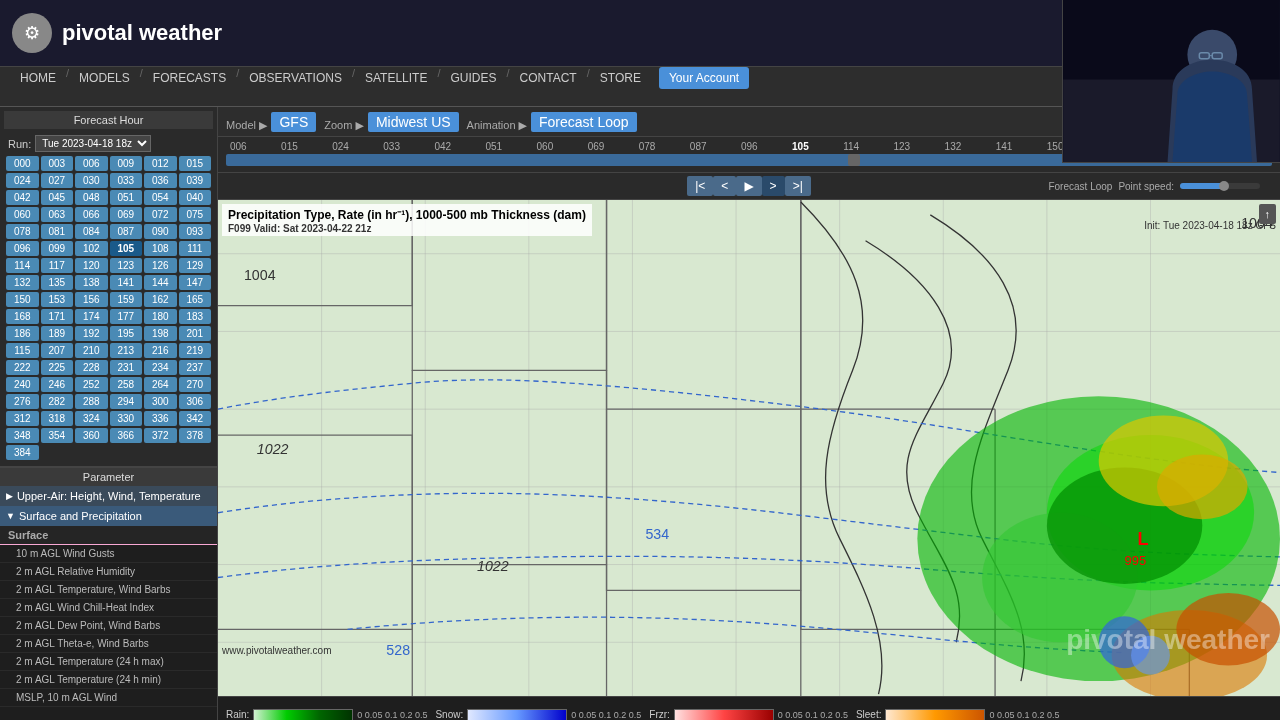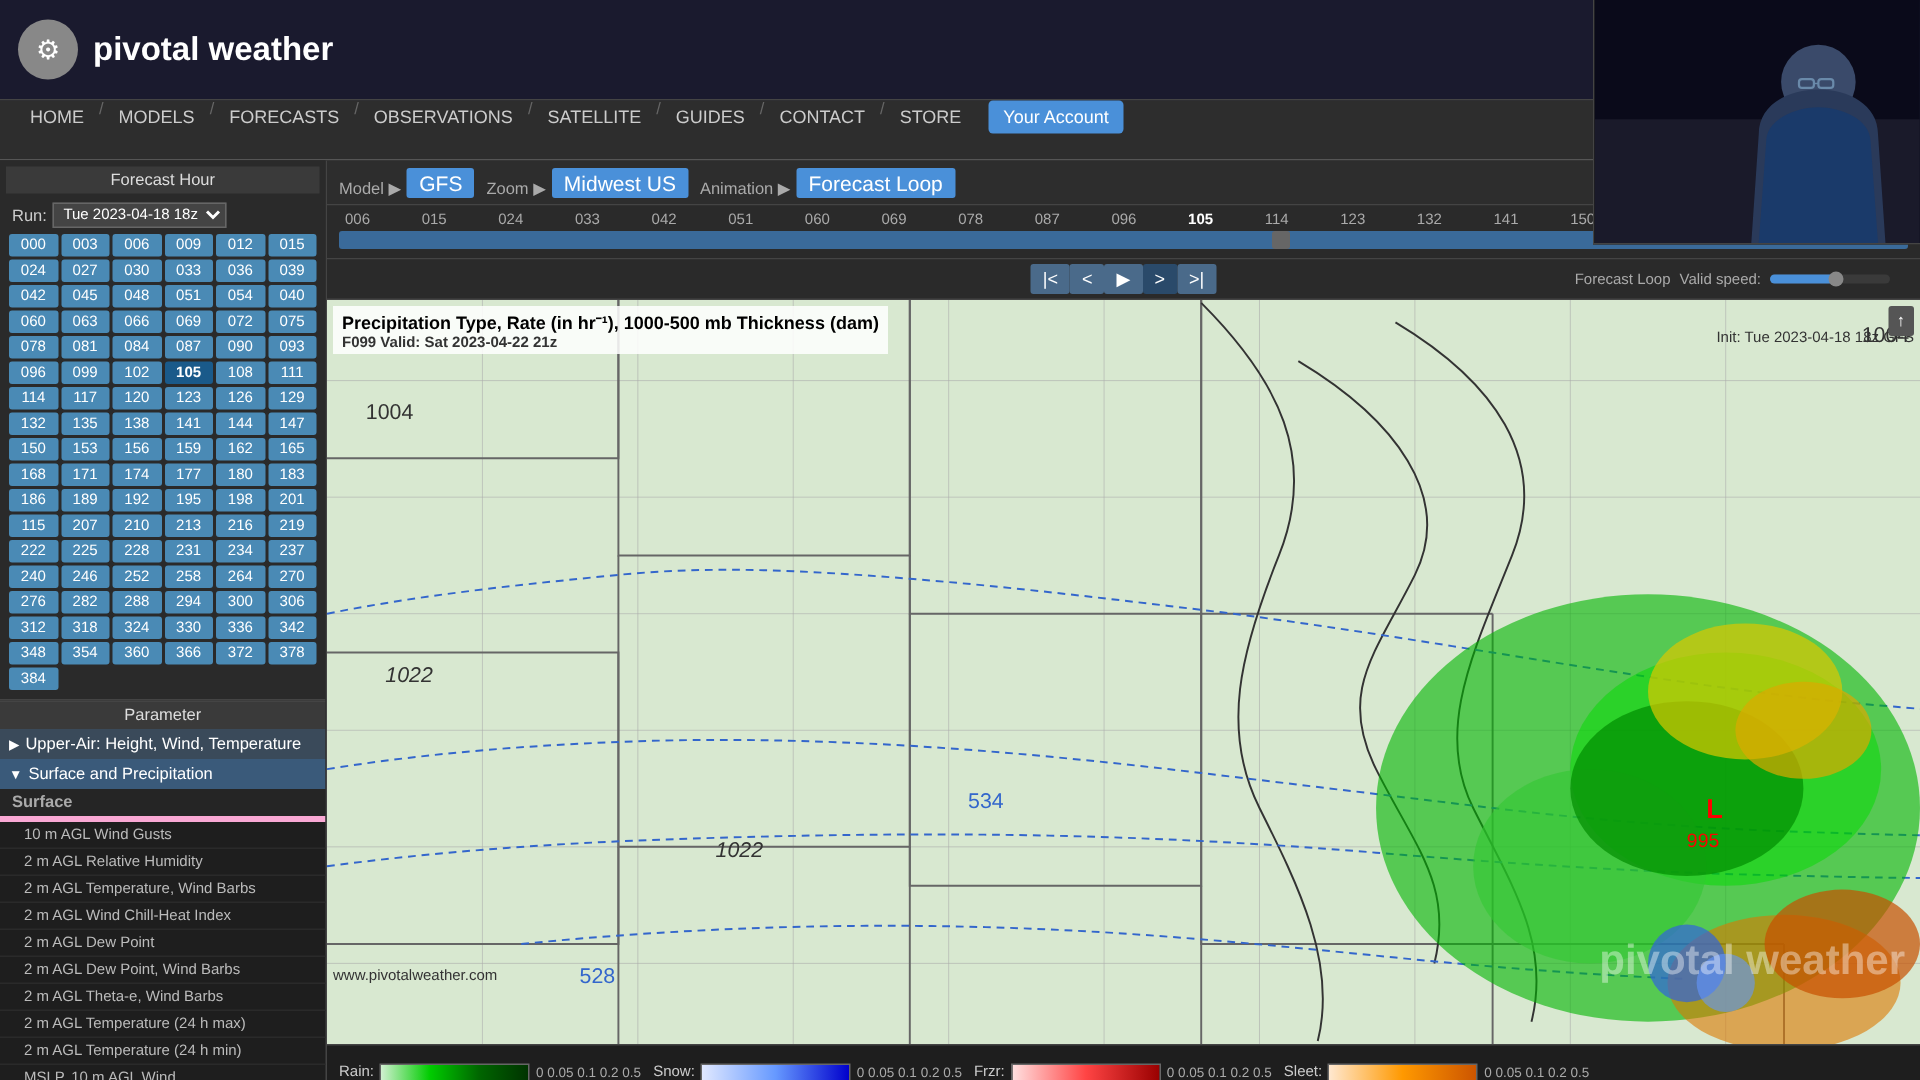--- a/index.html
+++ b/index.html
@@ -328,7 +328,7 @@
       <button class="play-btn">&gt;|</button>
       <div style="position:absolute; right:20px; display:flex; align-items:center; gap:6px;">
         <span style="color:#aaa; font-size:10px;">Forecast Loop</span>
-        <span style="color:#aaa; font-size:10px;">Valid speed:</span>
+        <span style="color:#aaa; font-size:10px;">Point speed:</span>
         <div style="width:80px; height:6px; background:#3a3a3a; border-radius:3px; position:relative;">
           <div style="width:55%; height:100%; background:#4a90d9; border-radius:3px;"></div>
           <div style="width:10px; height:10px; background:#888; border-radius:50%; position:absolute; top:-2px; left:calc(55% - 5px);"></div>

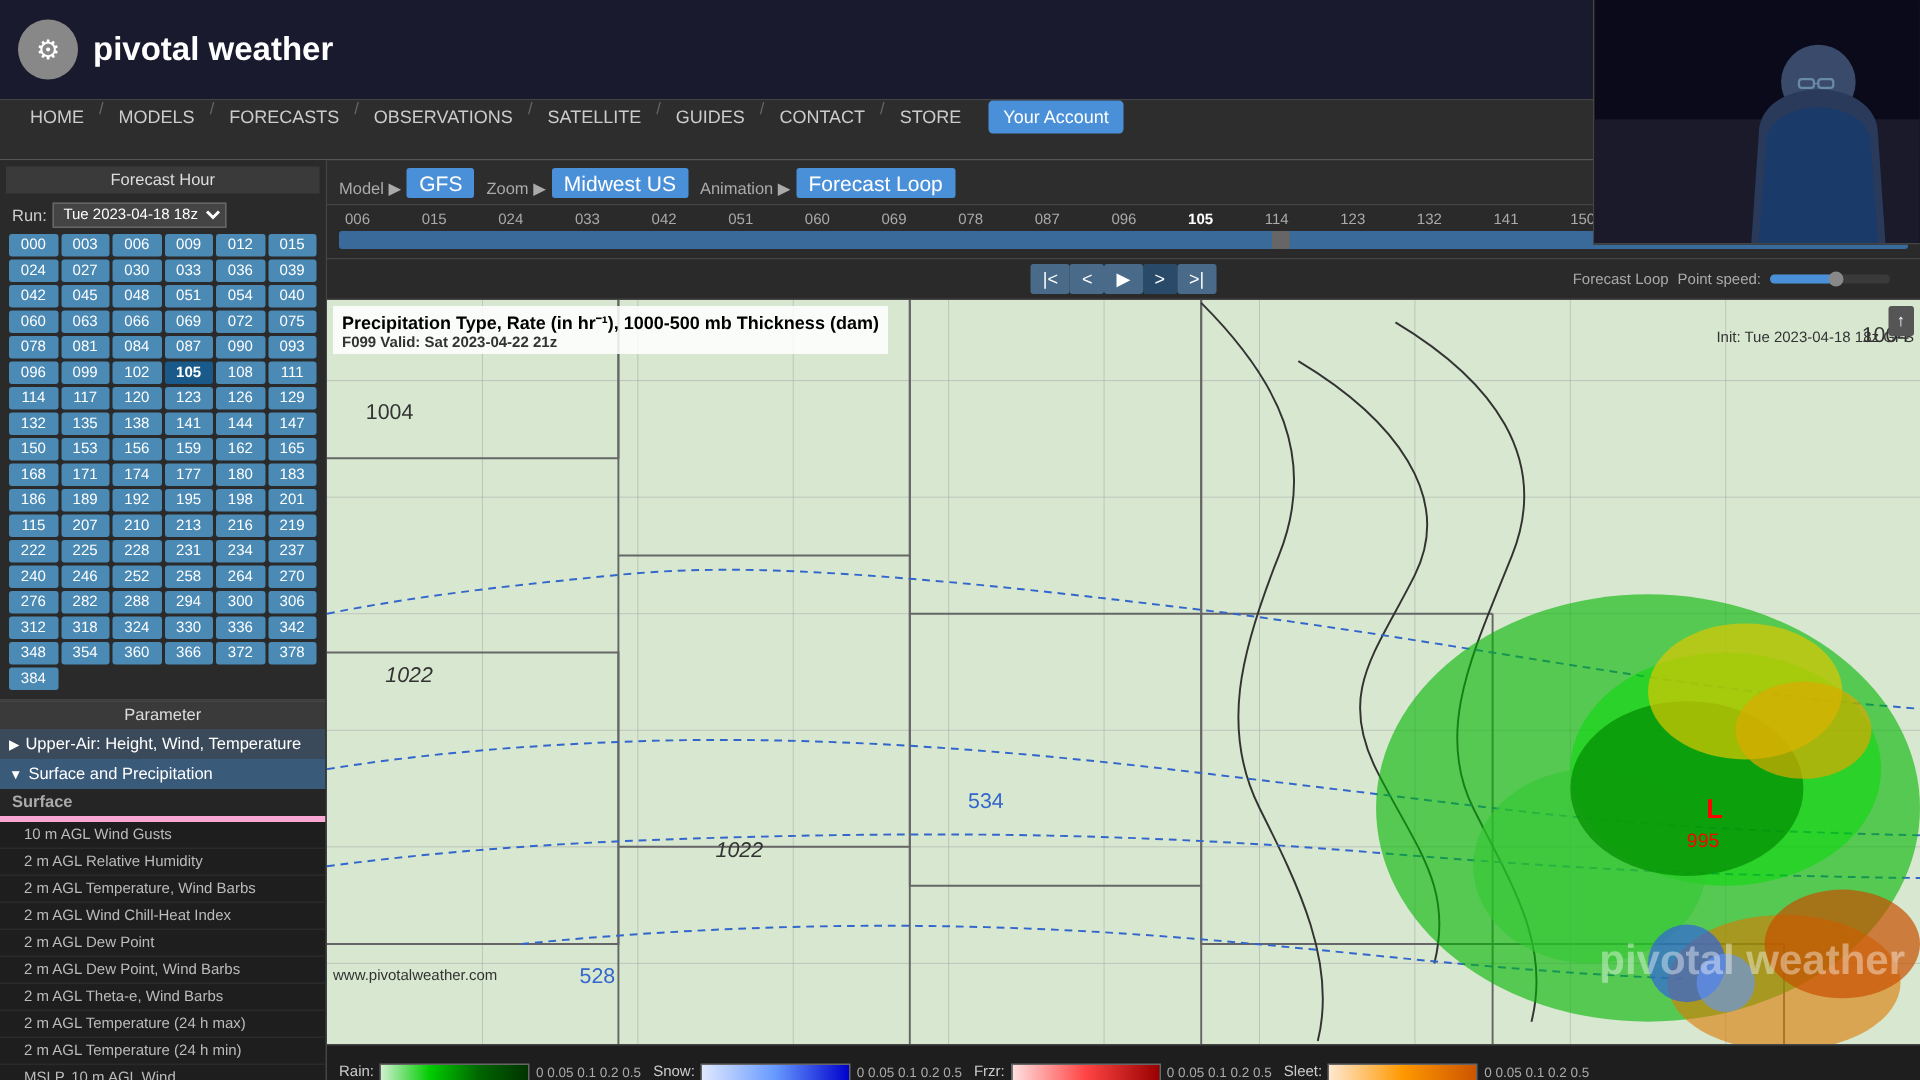--- a/index.html
+++ b/index.html
@@ -40,7 +40,7 @@
     .param-group-header.collapsed { background: #3a4a5a; }
     .param-group-header .arrow { font-size: 9px; }
     .param-item { padding: 3px 16px; color: #bbb; font-size: 10px; cursor: pointer; border-bottom: 1px solid #2a2a2a; }
-    .param-subgroup { padding: 3px 8px; color: #aaa; font-size: 11px; font-weight: bold; border-bottom: 4px solid #f9a8d4; background: #252525; }
+    .param-subgroup { padding: 3px 8px; color: #aaa; font-size: 11px; font-weight: bold; border-bottom: 1px solid #f9a8d4; background: #252525; }
 
     
     #toolbar { background: #2d2d2d; display: flex; align-items: center; gap: 8px; padding: 4px 8px; height: 30px; border-bottom: 1px solid #444; }

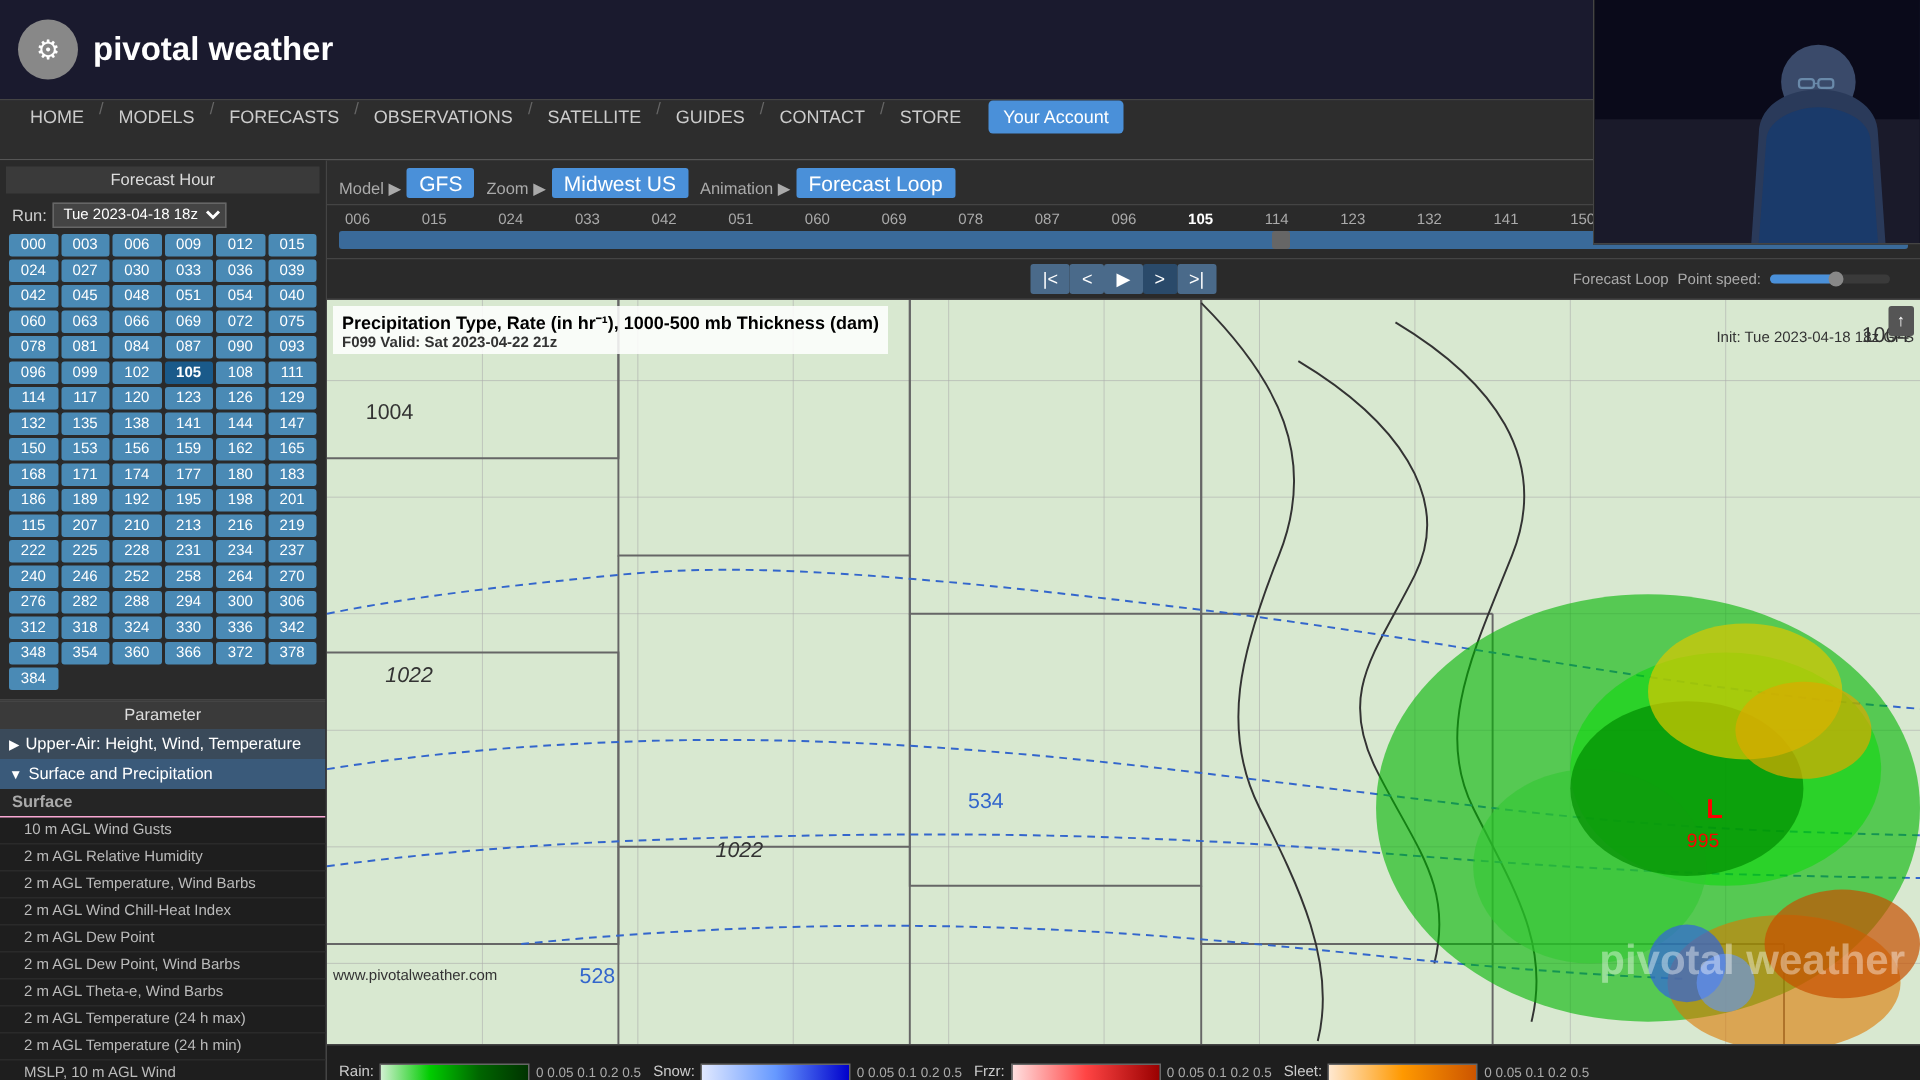--- a/index.html
+++ b/index.html
@@ -254,7 +254,6 @@
           <div class="param-item">2 m AGL Relative Humidity</div>
           <div class="param-item">2 m AGL Temperature, Wind Barbs</div>
           <div class="param-item">2 m AGL Wind Chill-Heat Index</div>
-          <div class="param-item">2 m AGL Dew Point</div>
           <div class="param-item">2 m AGL Dew Point, Wind Barbs</div>
           <div class="param-item">2 m AGL Theta-e, Wind Barbs</div>
           <div class="param-item">2 m AGL Temperature (24 h max)</div>

